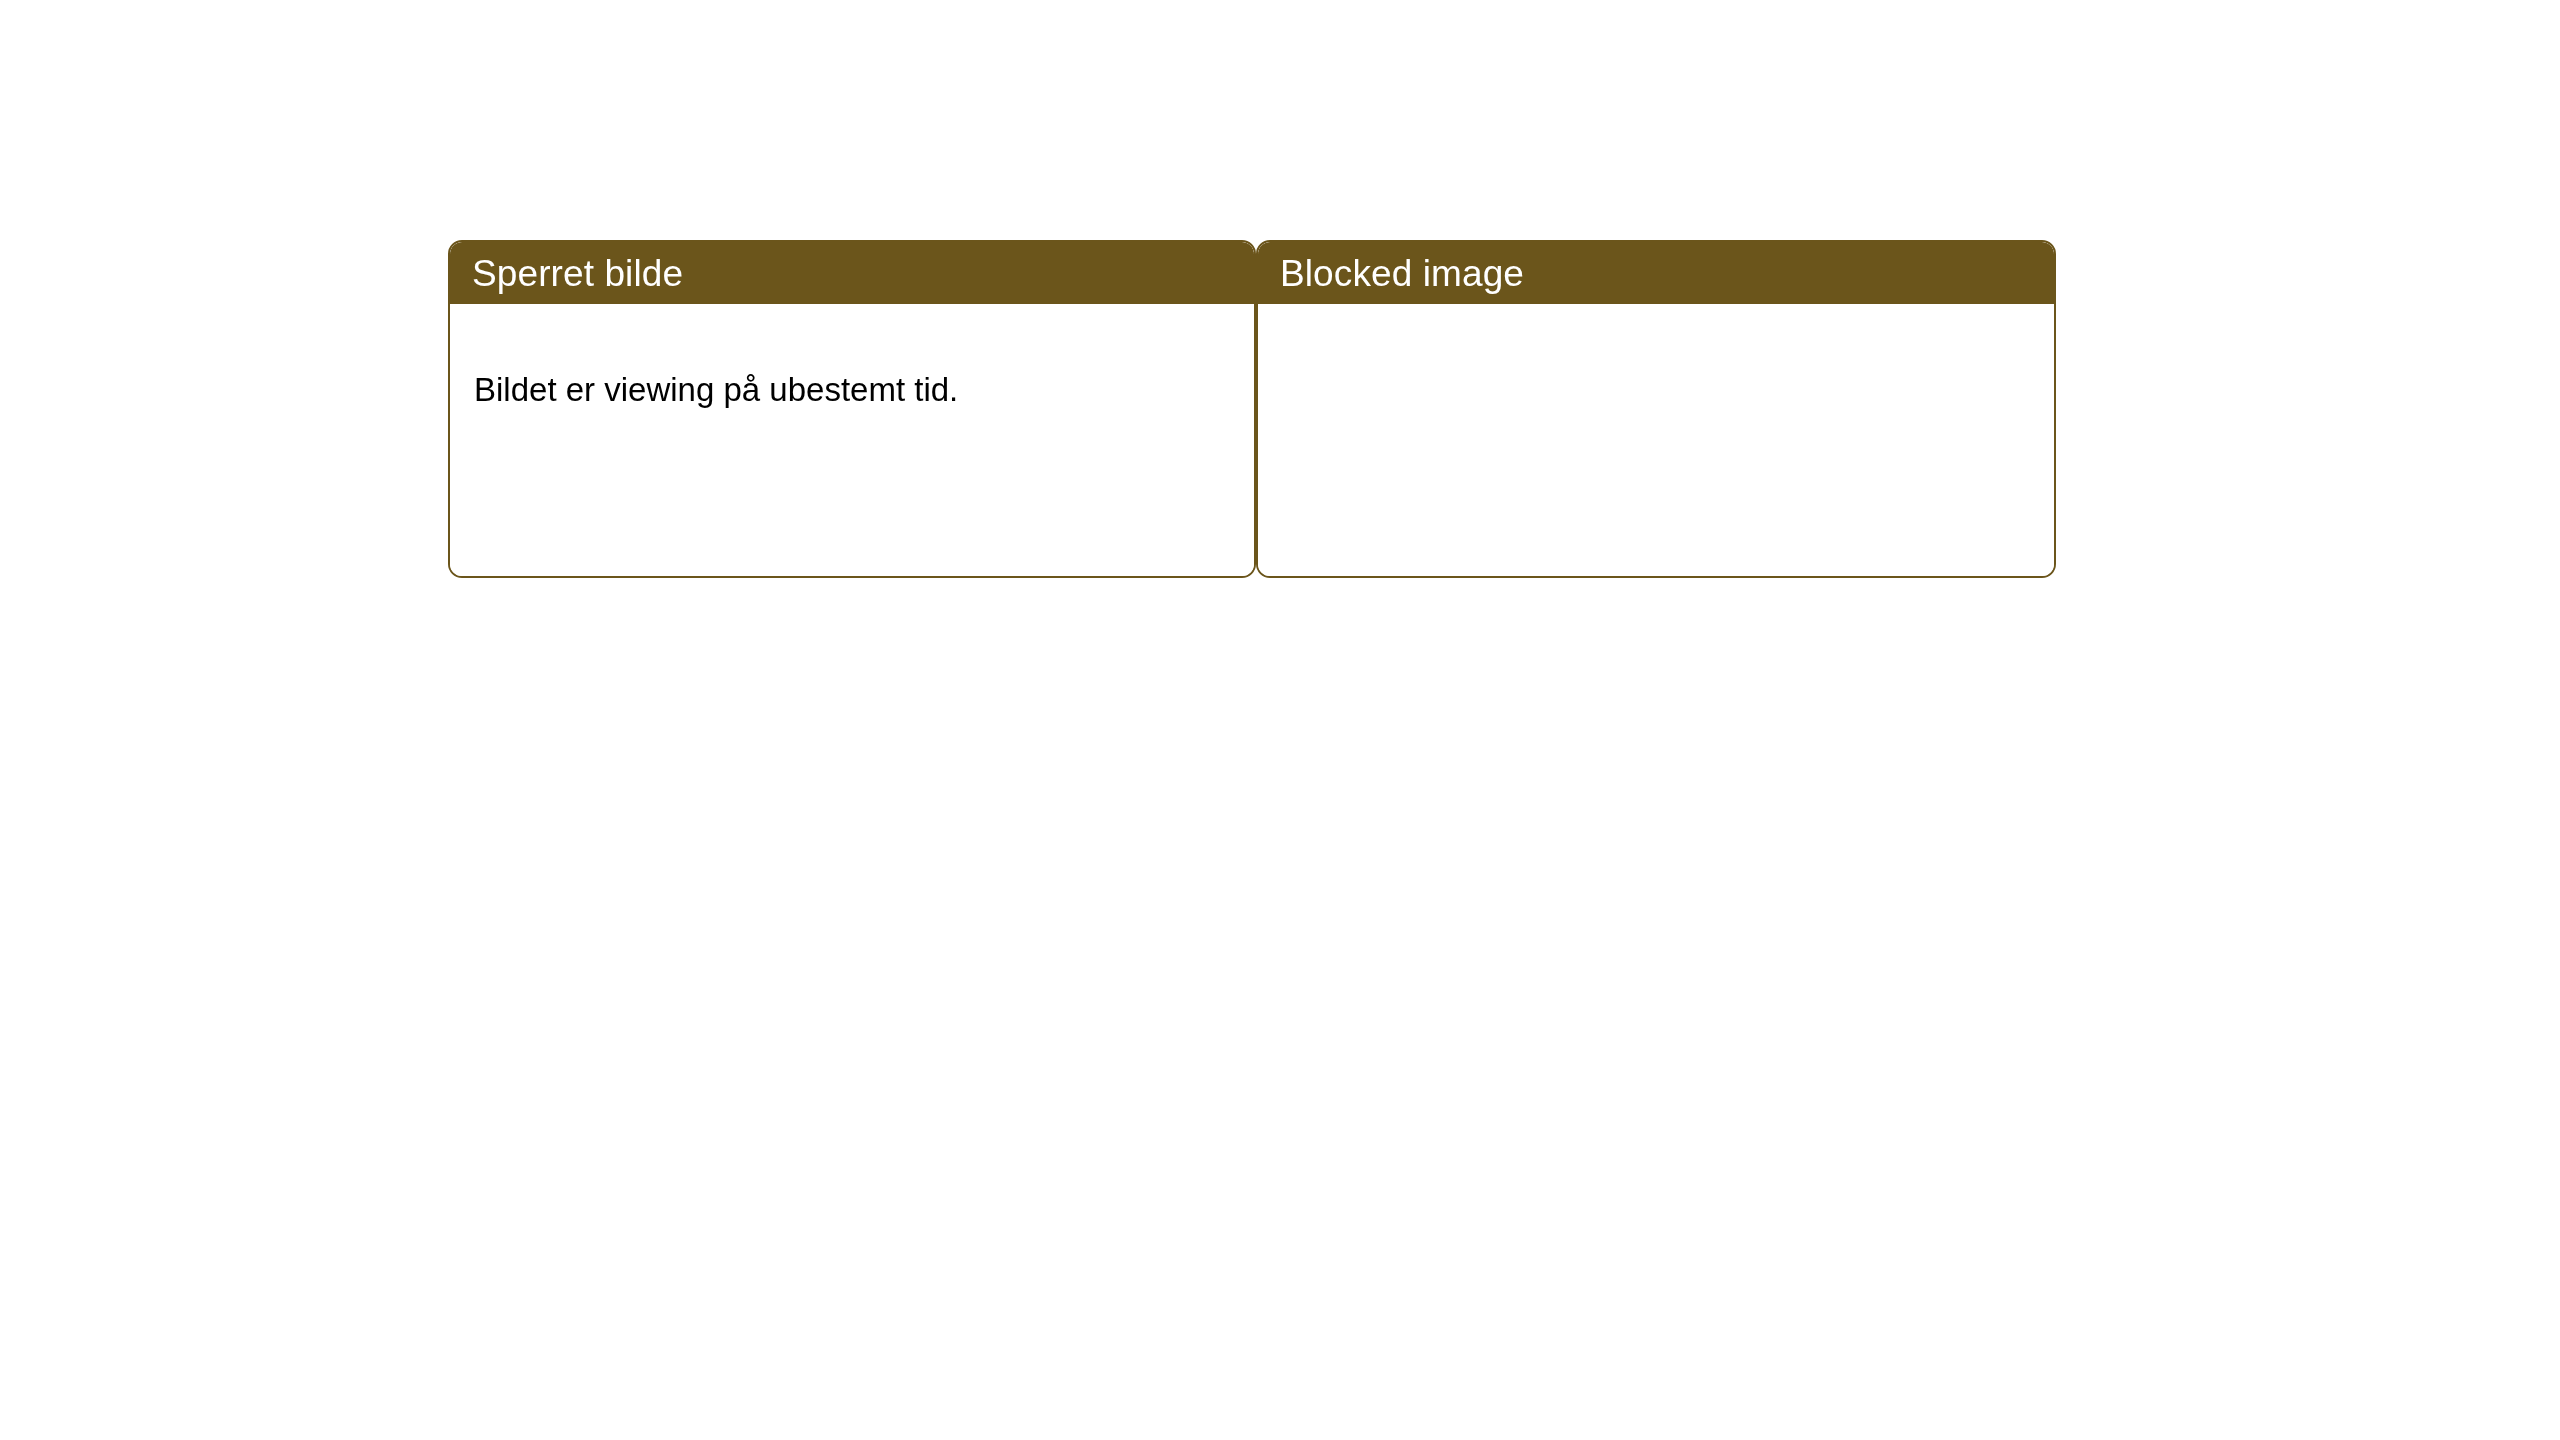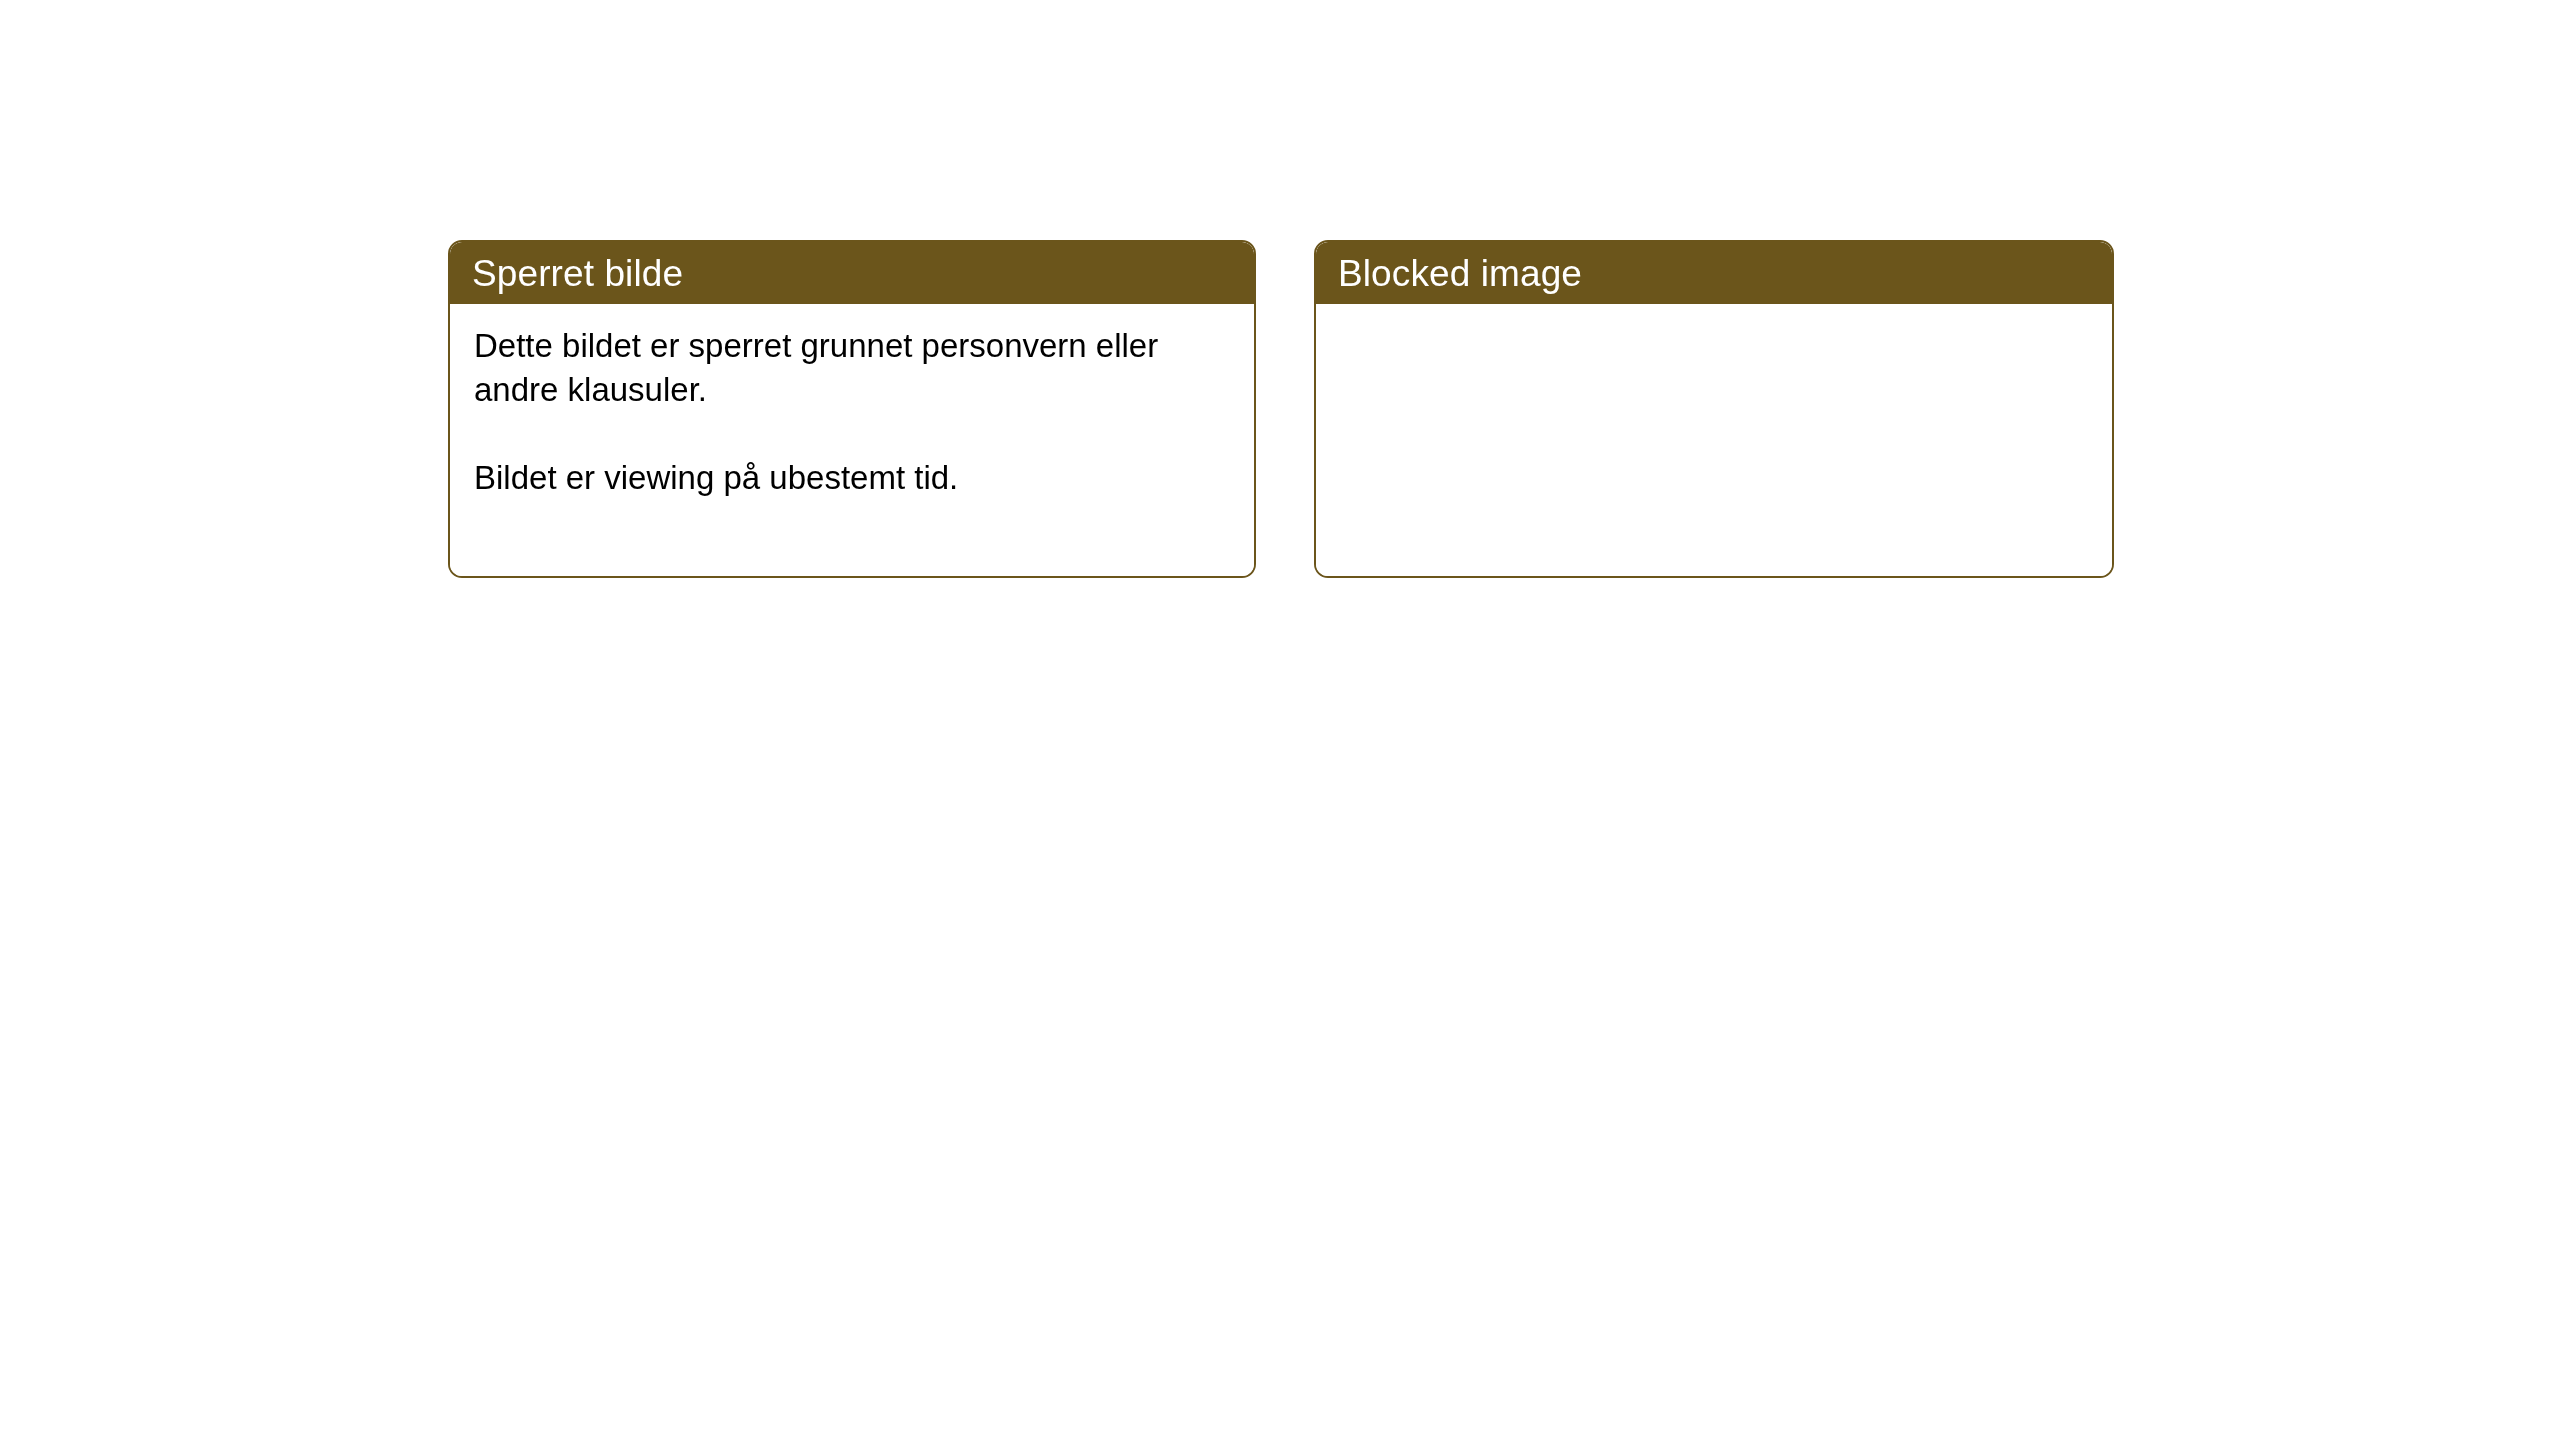--- a/index.html
+++ b/index.html
@@ -31,7 +31,6 @@
     display: flex;
     flex-direction: row;
     align-items: flex-start;
-    gap: 58px;
   }
 
   .notice-card {

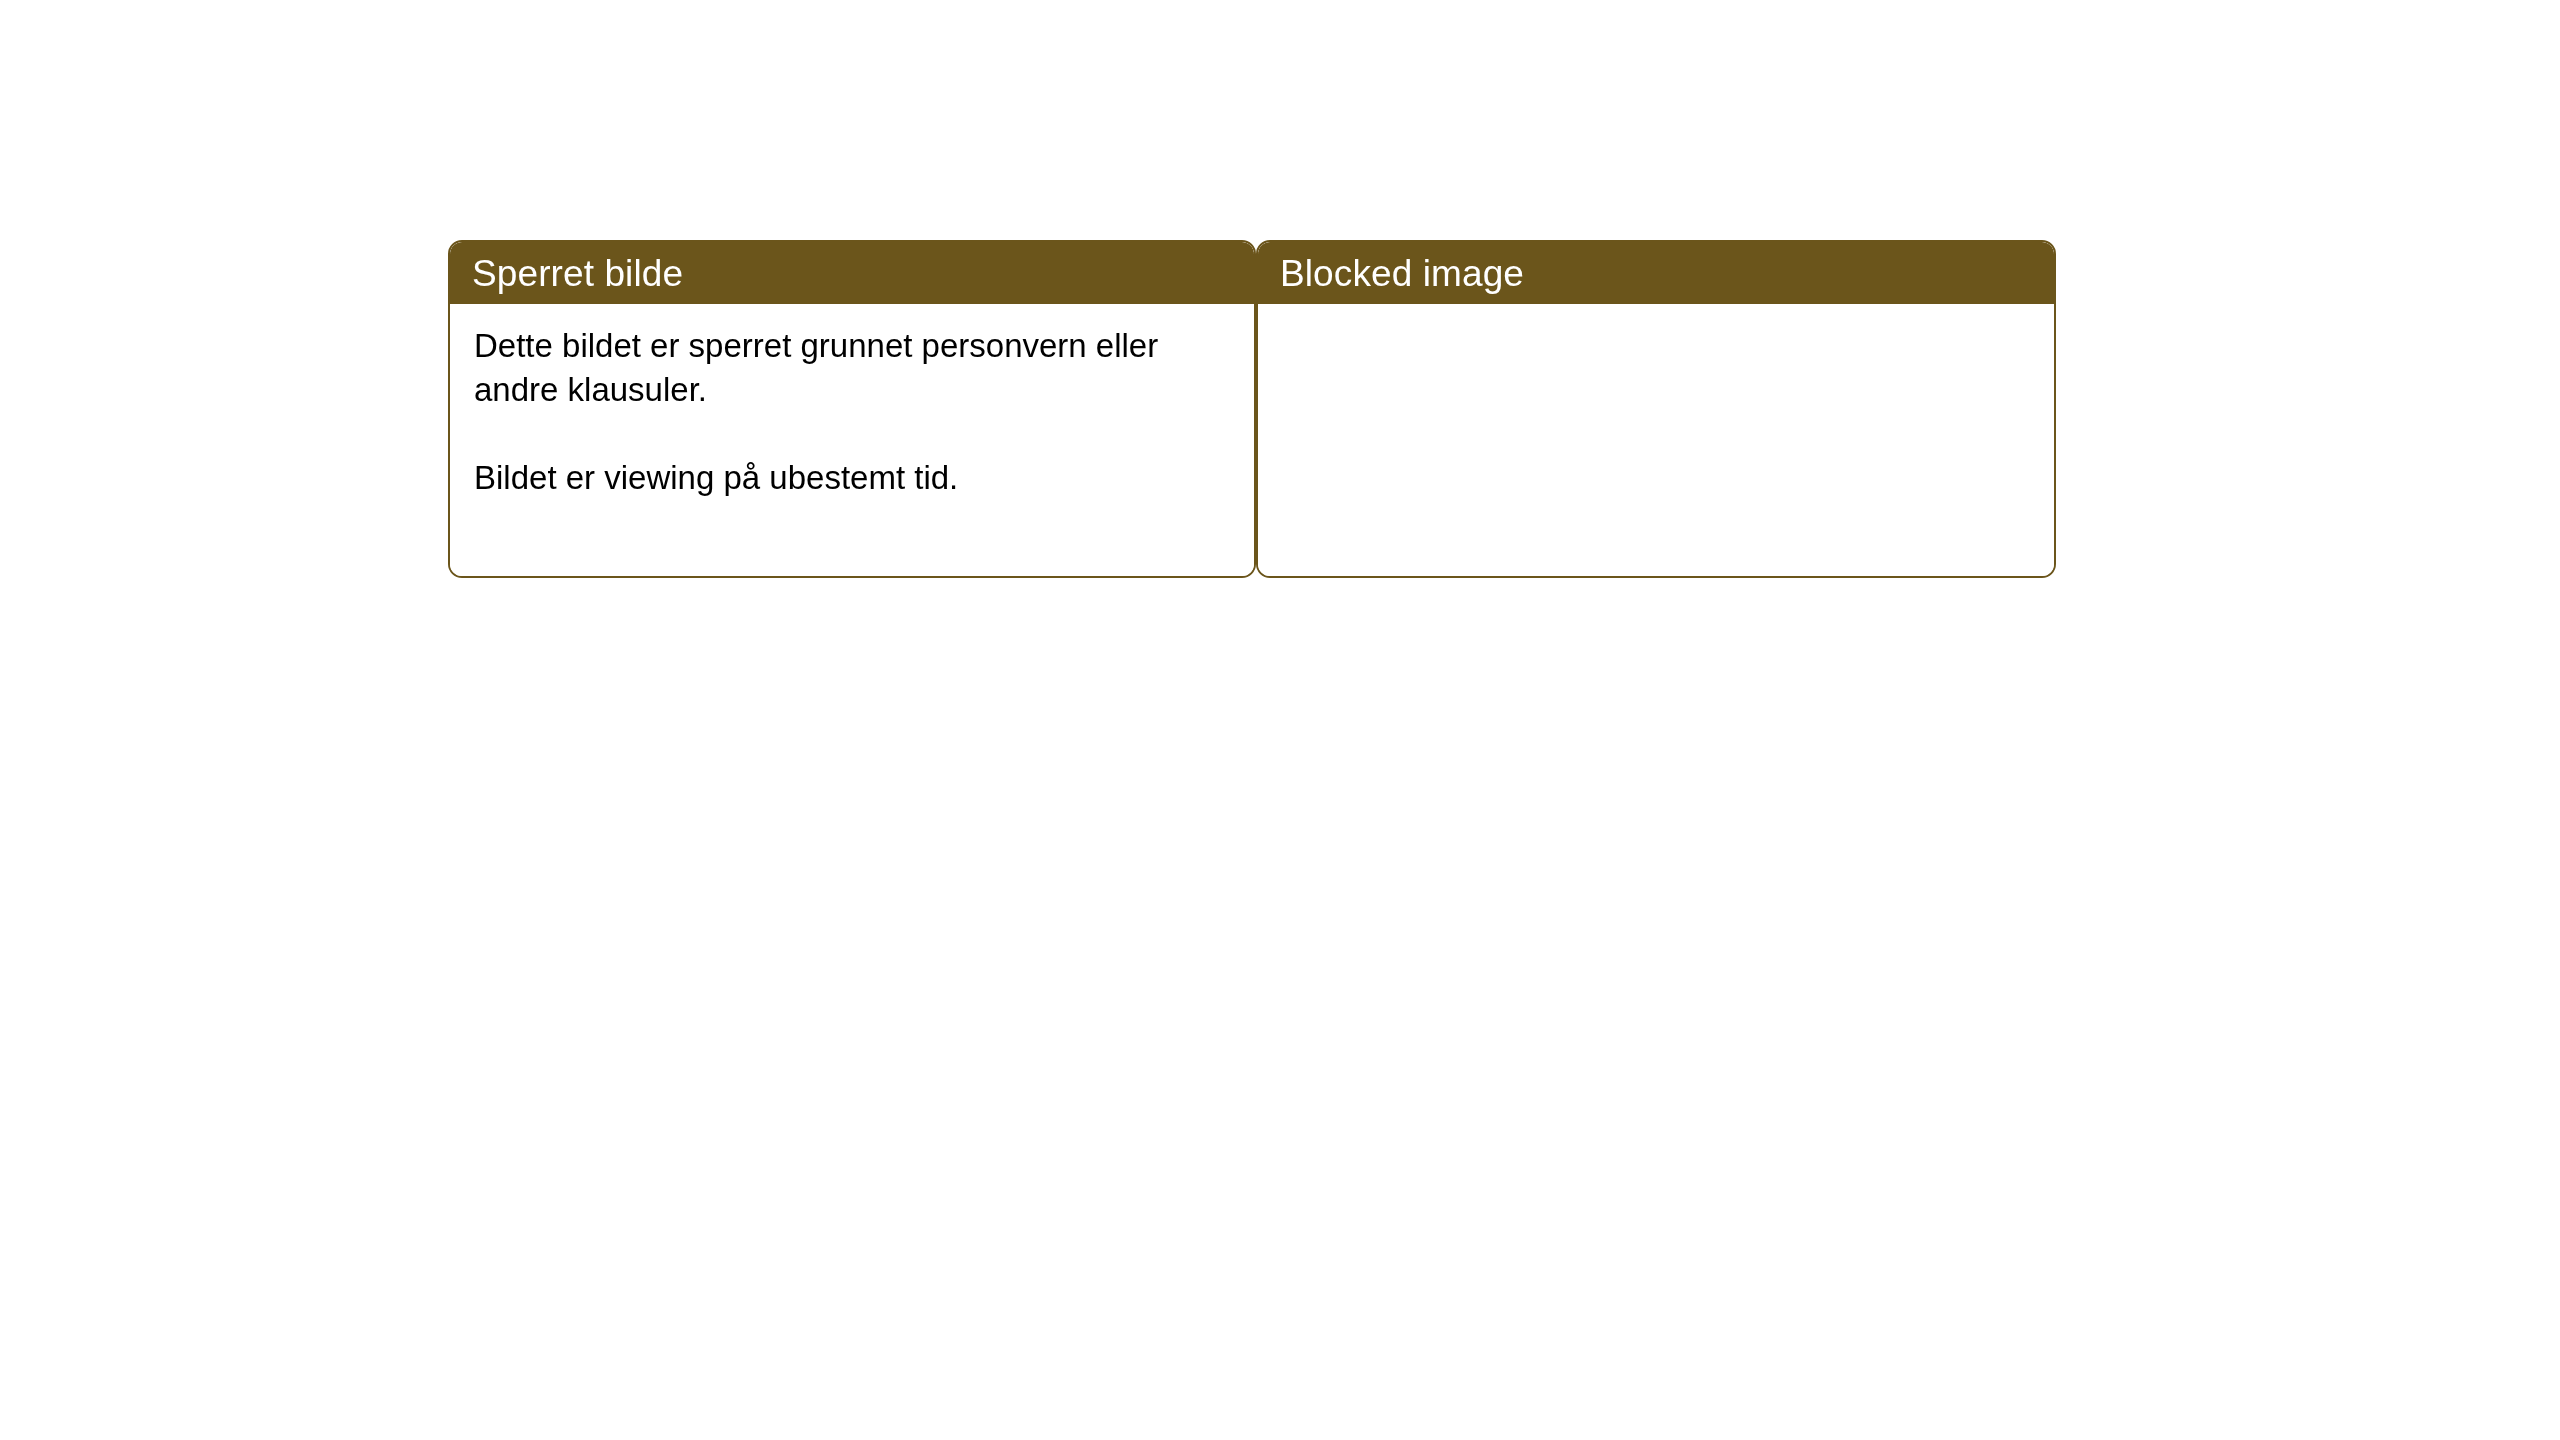--- a/index.html
+++ b/index.html
@@ -106,7 +106,6 @@
         <span class="card-title">Sperret bilde</span>
       </div>
       <div class="card-body">
-        <p class="card-paragraph">Dette bildet er sperret grunnet personvern eller andre klausuler.</p>
         <div class="paragraph-gap"></div>
         <p class="card-paragraph">Bildet er viewing på ubestemt tid.</p>
       </div>

